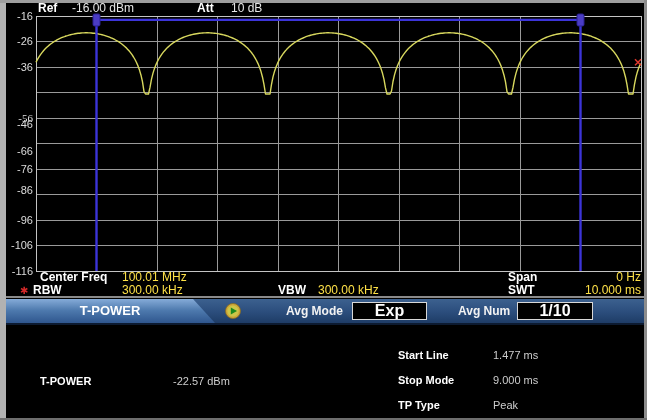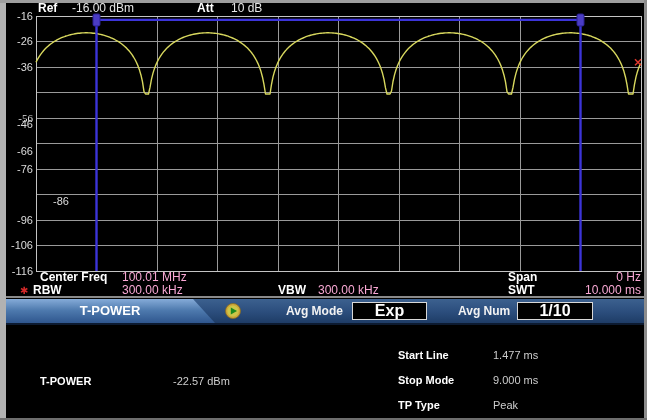--- a/index.html
+++ b/index.html
@@ -106,7 +106,7 @@
       <div class="ylab" style="top: 111.5px; font-family: Liberation Serif, serif;">-56</div>
       <div class="ylab" style="top: 137px; margin-top: 8px;">-66</div>
       <div class="ylab" style="top: 162.5px;">-76</div>
-      <div class="ylab" style="top: 195px; padding-left: 36px;">-86</div>
+      <div class="ylab" style="top: 184px;">-86</div>
       <div class="ylab" style="top: 213.5px;">-96</div>
       <div class="ylab" style="top: 239px;">-106</div>
       <div class="ylab" style="top: 264.5px;">-116</div>

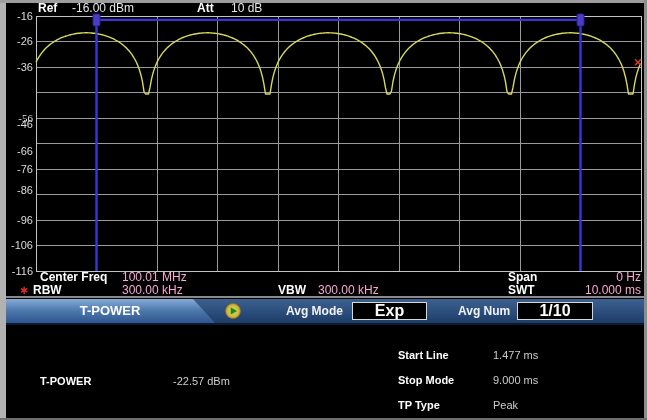--- a/index.html
+++ b/index.html
@@ -24,7 +24,7 @@
 
   .inforow{position:absolute;height:13px;font-size:12px;line-height:13px;color:#fff;z-index:5;white-space:nowrap;}
   .inforow.lbl{font-weight:bold;}
-  .inforow.val{color:#f9a8d4;}
+  .inforow.val{color:#fde047;}
   .rbw-star{position:absolute;font-size:10px;line-height:13px;z-index:6;}
   .right-aligned{right:6px;text-align:right;}
 

